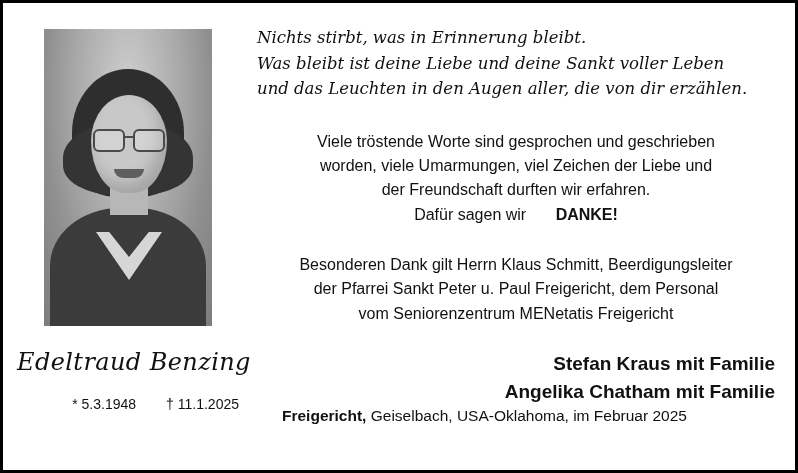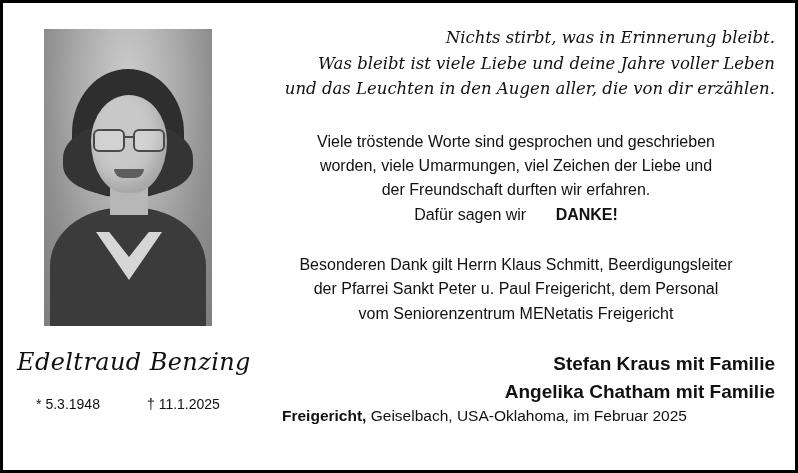--- a/index.html
+++ b/index.html
@@ -176,7 +176,6 @@
     font-style: italic;
     font-size: 16.5px;
     line-height: 1.55;
-    text-align: right;
     color: #111111;
     margin-top: 10px;
   }

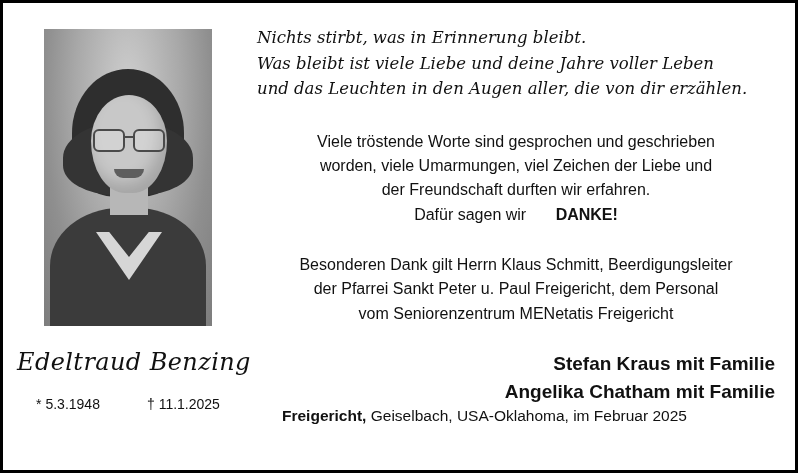--- a/index.html
+++ b/index.html
@@ -238,7 +238,7 @@
 
     <div class="verse">
       <div>Nichts stirbt, was in Erinnerung bleibt.</div>
-      <div>Was bleibt ist viele Liebe und deine Jahre voller Leben</div>
+      <div>Was bleibt ist deine Liebe und deine Sankt voller Leben</div>
       <div>und das Leuchten in den Augen aller, die von dir erzählen.</div>
     </div>
 

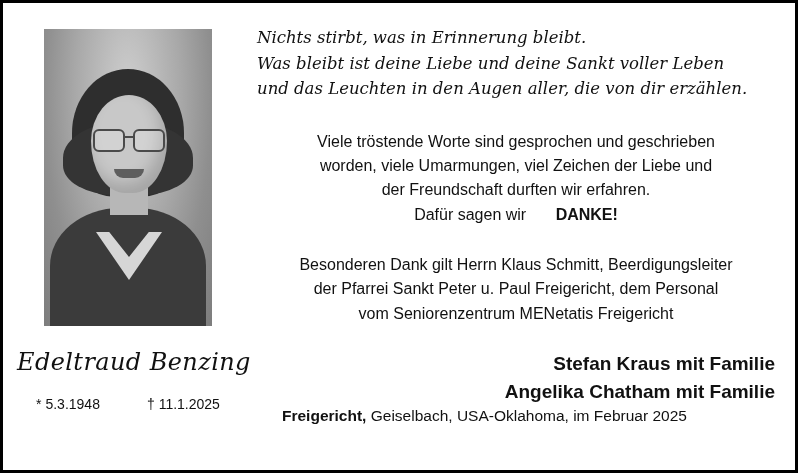--- a/index.html
+++ b/index.html
@@ -159,8 +159,8 @@
     font-family: "Liberation Sans", sans-serif;
     color: #111111;
     display: flex;
-    justify-content: center;
-    gap: 47px;
+    justify-content: flex-end;
+    gap: 30px;
   }
   .dates span { white-space: nowrap; }
   

